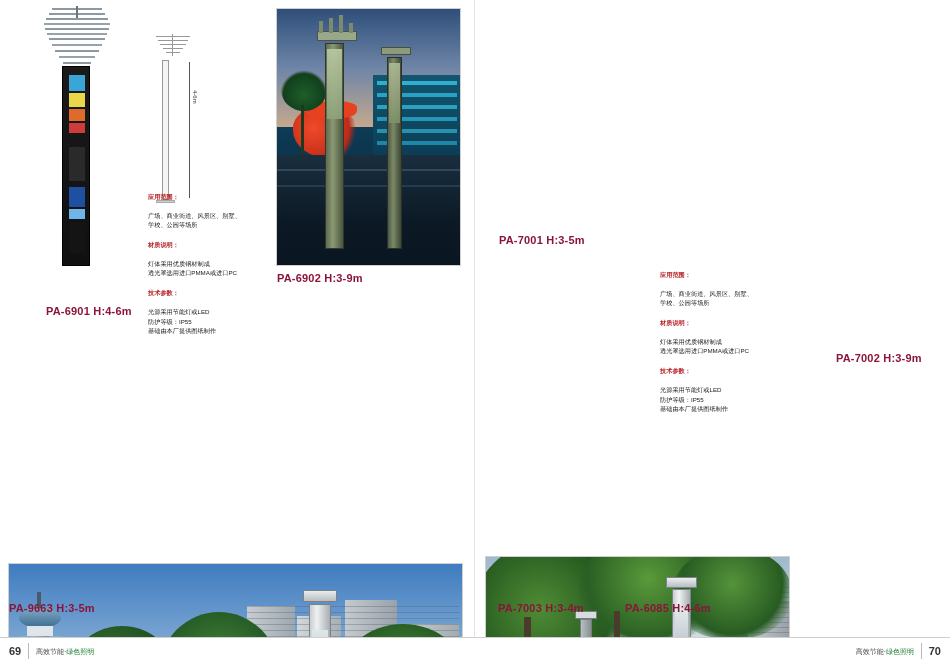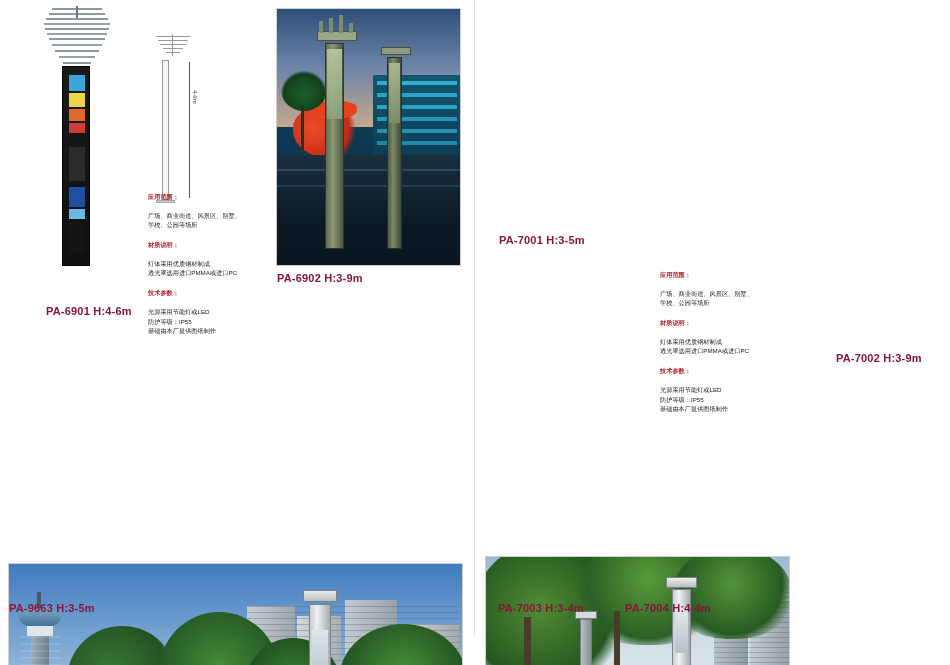--- a/index.html
+++ b/index.html
@@ -296,7 +296,7 @@
 
   <div class="abs code" style="left:498px; top:602px;">PA-7003  H:3-4m</div>
 
-  <div class="abs code" style="left:625px; top:602px;">PA-7004  H:4-4m</div>
+  <div class="abs code" style="left:625px; top:602px;">PA-6085  H:4-6m</div>
 
 
 </div>

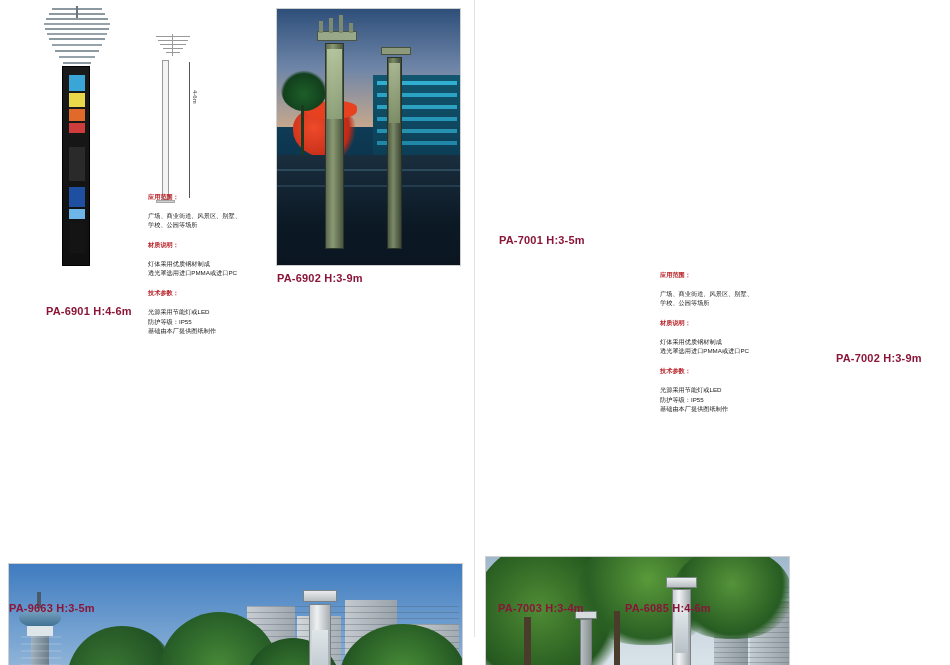--- a/index.html
+++ b/index.html
@@ -298,6 +298,14 @@
 
   <div class="abs code" style="left:625px; top:602px;">PA-6085  H:4-6m</div>
 
+  <div id="footer">
+    <span class="pagenum left">69</span>
+    <span class="footer-bar" style="left:28px;"></span>
+    <span class="footer-txt" style="left:36px;"><span>高效节能·</span><span class="green">绿色照明</span></span>
+    <span class="pagenum right">70</span>
+    <span class="footer-bar" style="right:28px;"></span>
+    <span class="footer-txt" style="right:36px;"><span>高效节能·</span><span class="green">绿色照明</span></span>
+  </div>
 
 </div>
 

